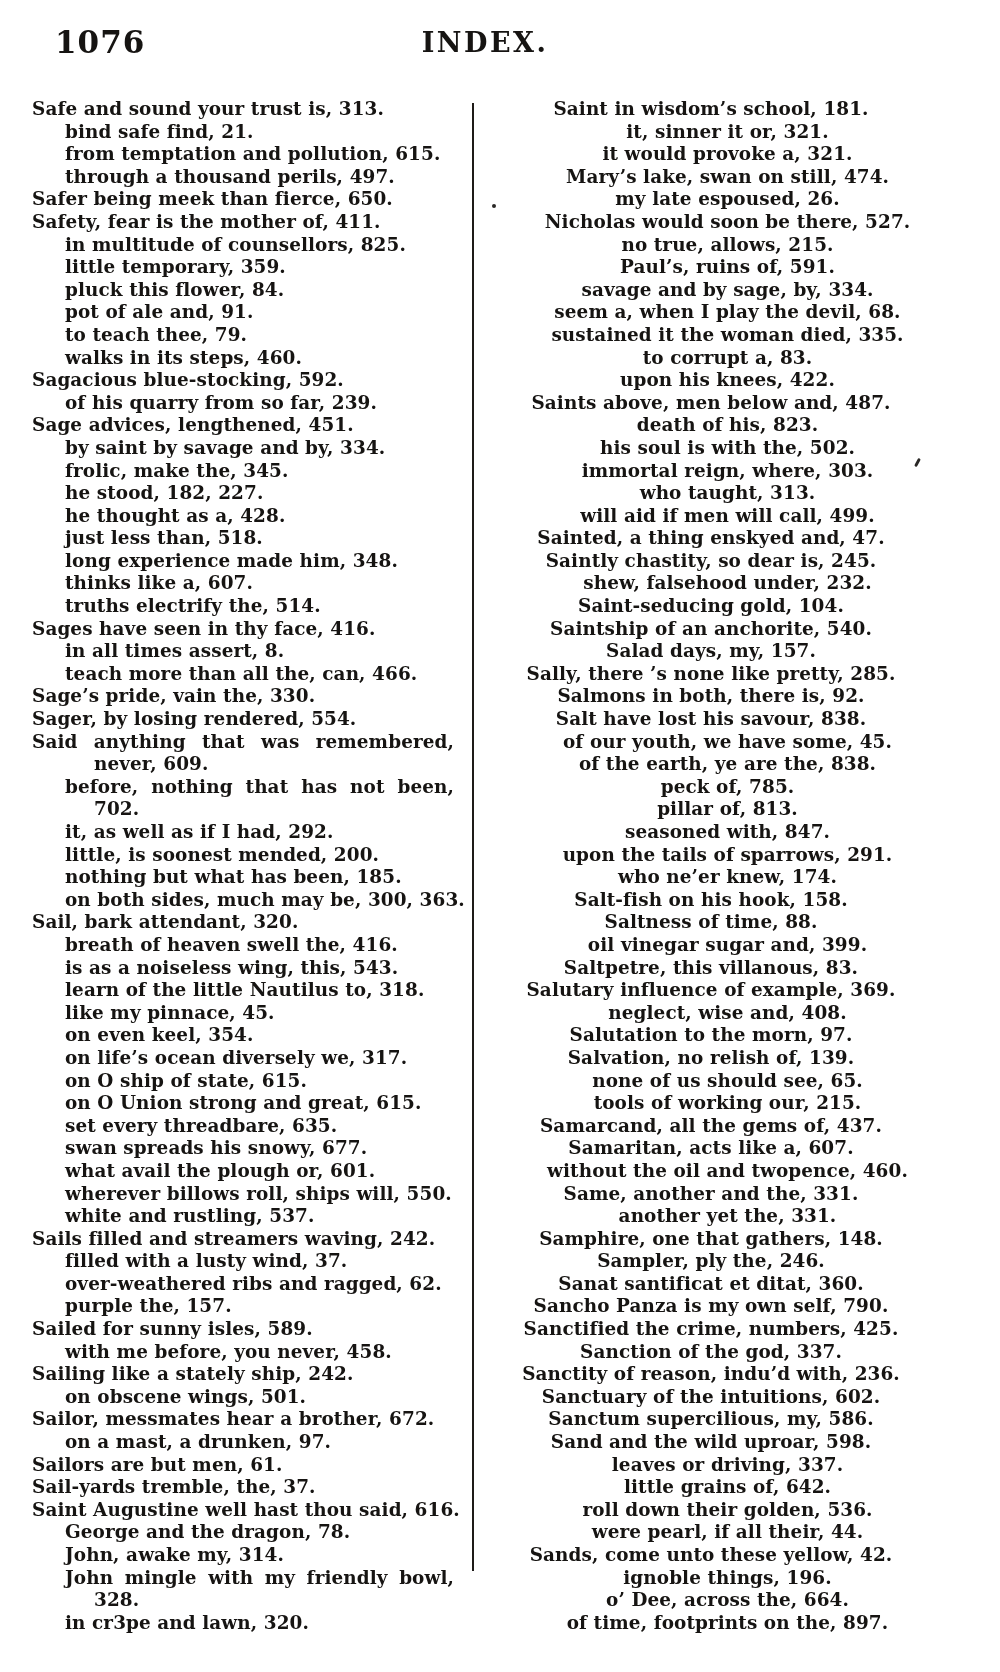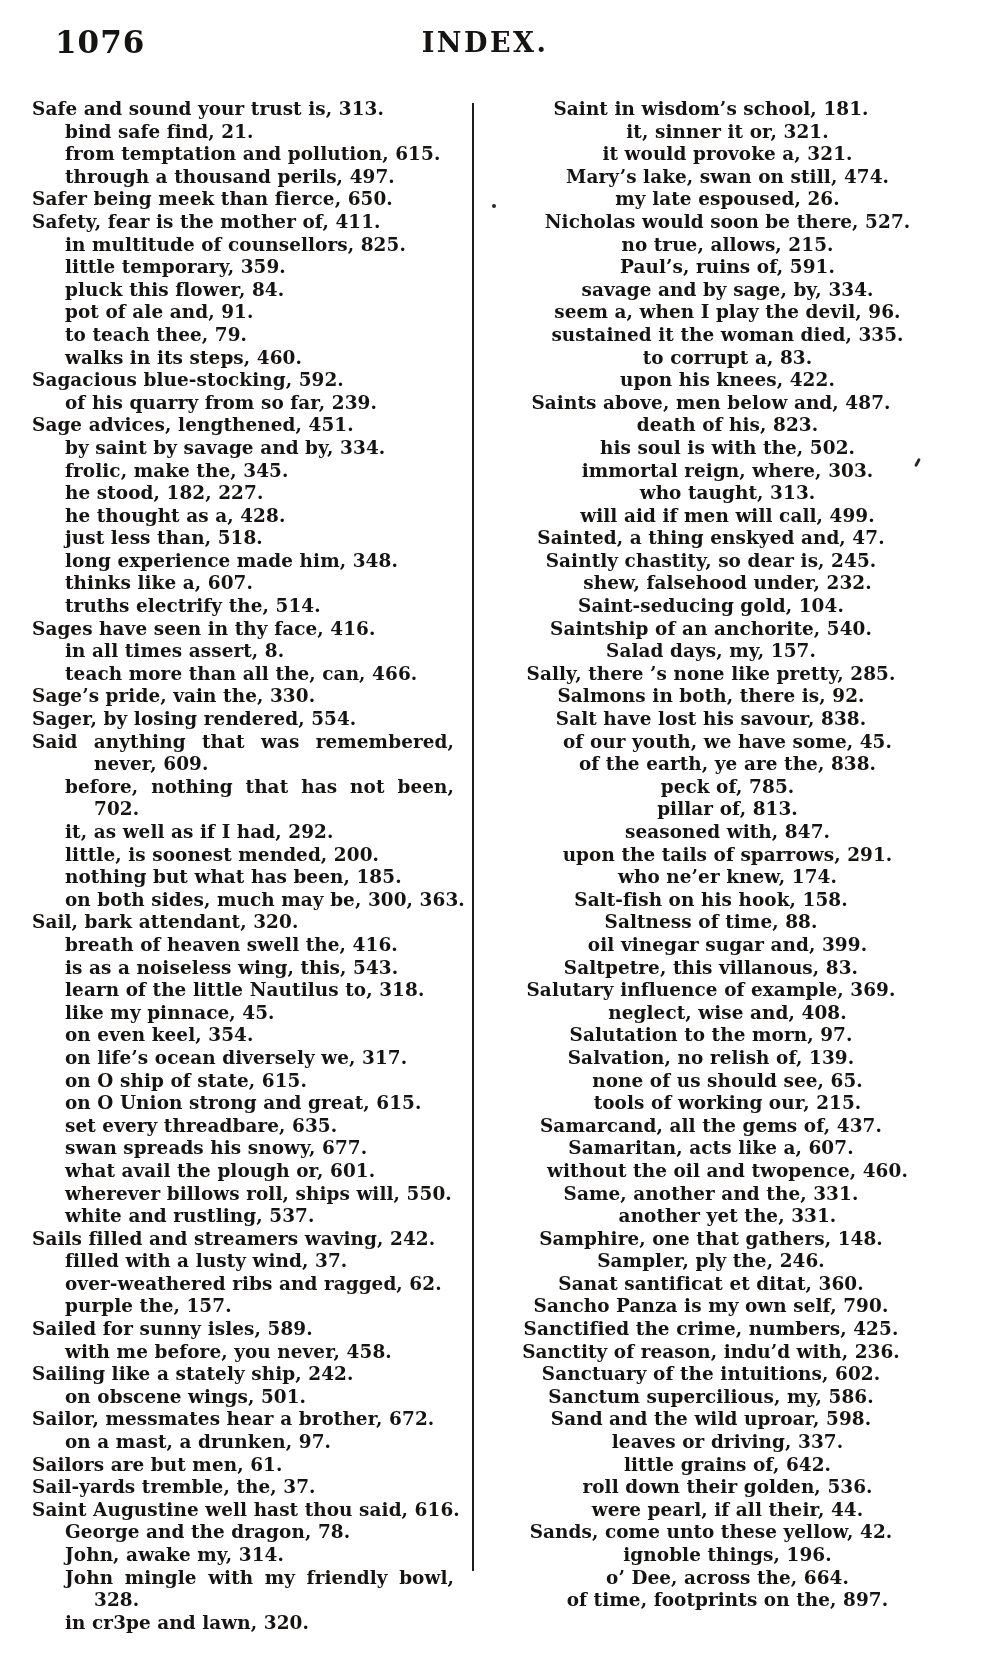--- a/index.html
+++ b/index.html
@@ -198,7 +198,7 @@
         <div class="entry indent-1">no true, allows, 215.</div>
         <div class="entry indent-1">Paul’s, ruins of, 591.</div>
         <div class="entry indent-1">savage and by sage, by, 334.</div>
-        <div class="entry indent-1">seem a, when I play the devil, 96.</div>
+        <div class="entry indent-1">seem a, when I play the devil, 68.</div>
         <div class="entry indent-1">sustained it the woman died, 335.</div>
         <div class="entry indent-1">to corrupt a, 83.</div>
         <div class="entry indent-1">upon his knees, 422.</div>

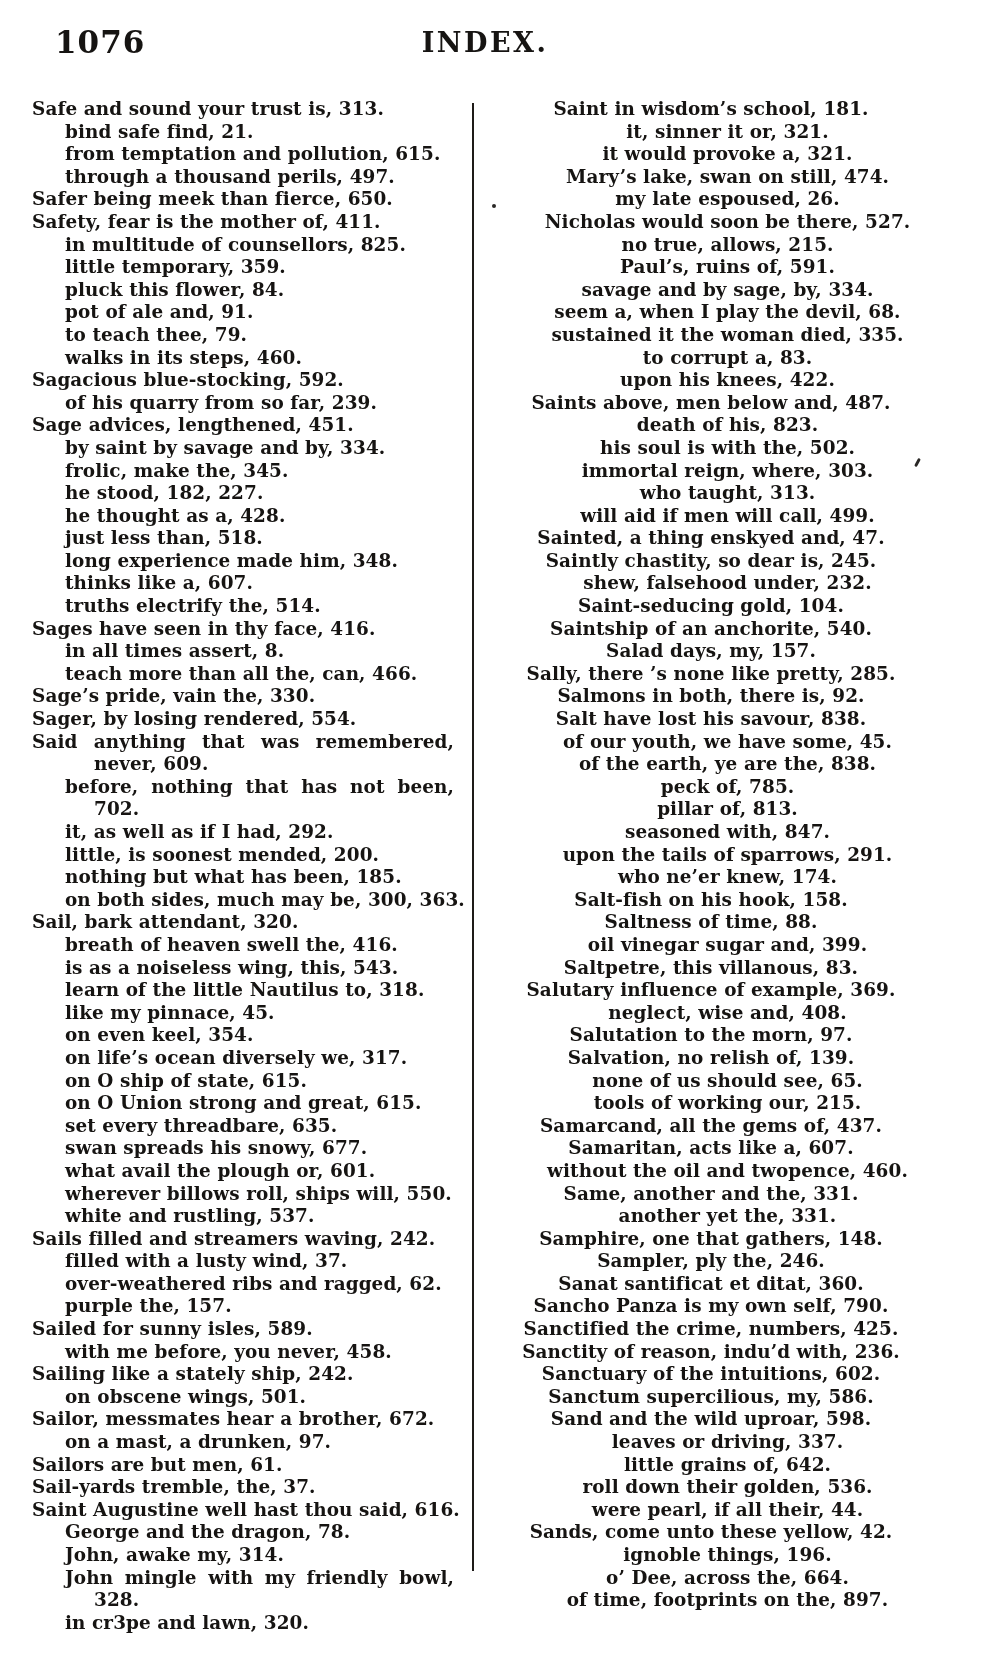--- a/index.html
+++ b/index.html
@@ -244,6 +244,7 @@
         <div class="entry indent-0">Sanat santificat et ditat, 360.</div>
         <div class="entry indent-0">Sancho Panza is my own self, 790.</div>
         <div class="entry indent-0">Sanctified the crime, numbers, 425.</div>
+        <div class="entry indent-0">Sanction of the god, 337.</div>
         <div class="entry indent-0">Sanctity of reason, indu’d with, 236.</div>
         <div class="entry indent-0">Sanctuary of the intuitions, 602.</div>
         <div class="entry indent-0">Sanctum supercilious, my, 586.</div>

